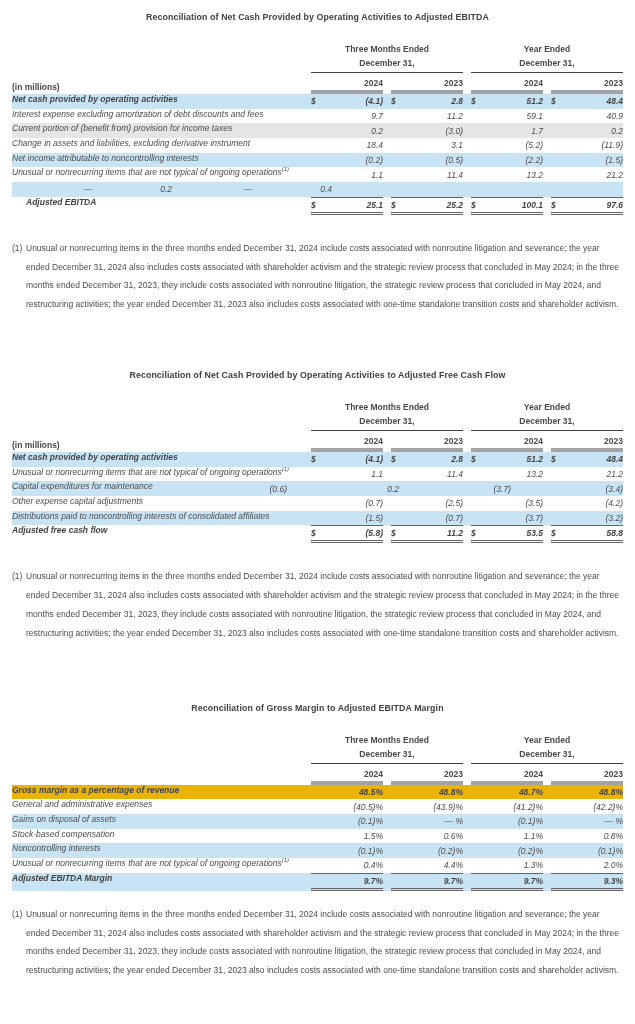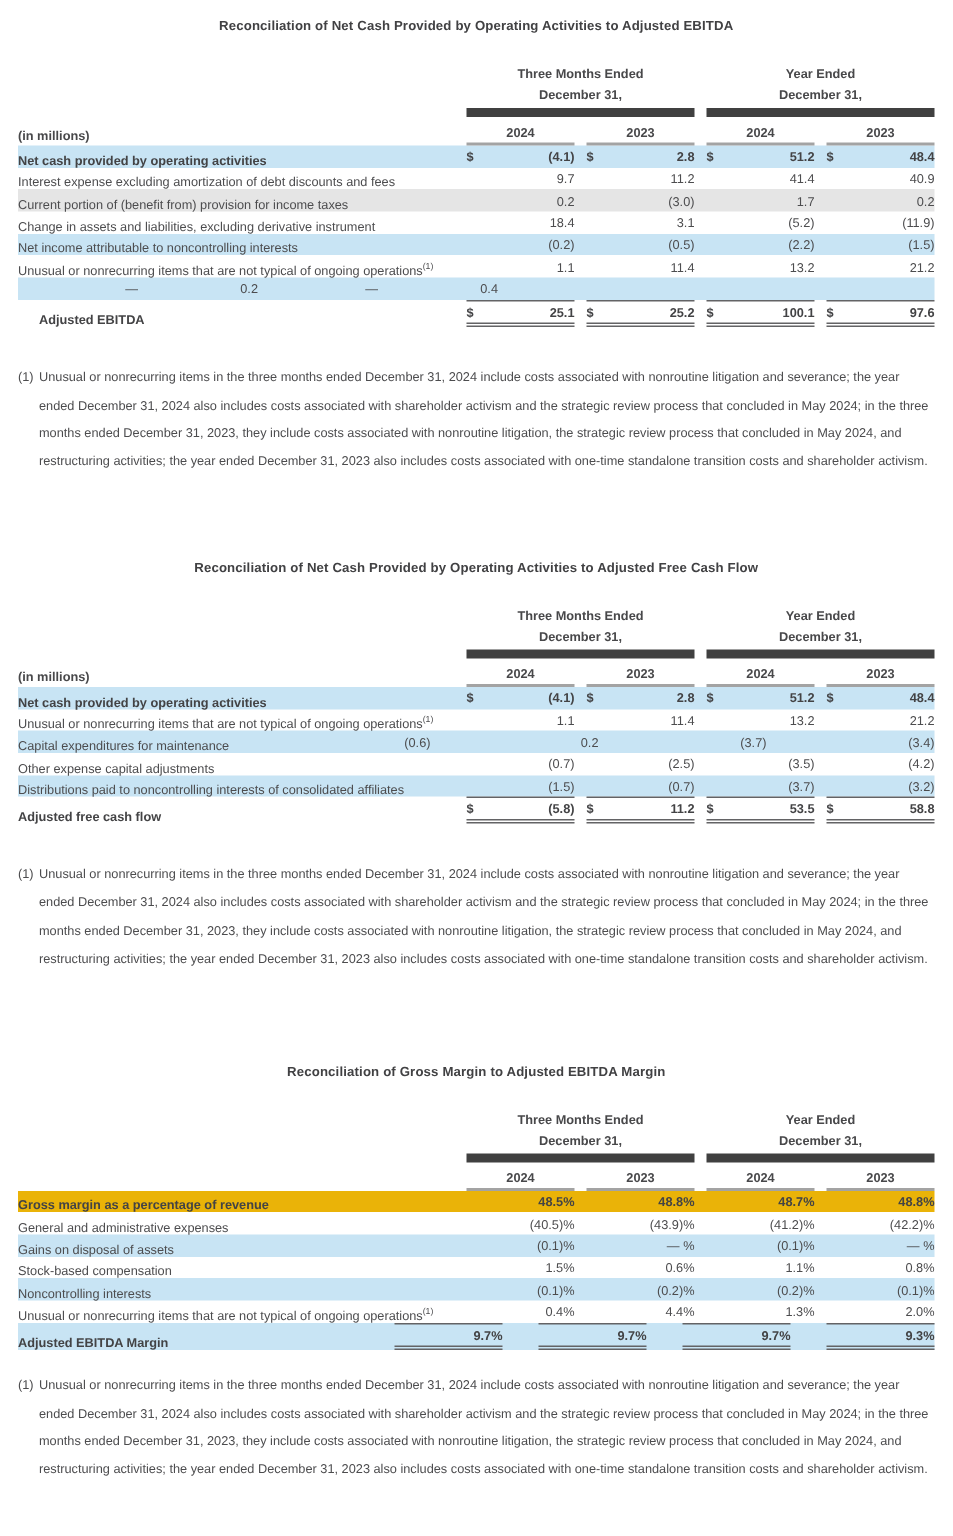--- a/index.html
+++ b/index.html
@@ -22,7 +22,7 @@
   .hrow{display:flex;font-weight:700;color:#48484a;}
   .hspacer{flex:1;}
   .span2{width:152px;margin-left:8px;text-align:center;height:15px;line-height:15px;}
-  .hrowB .span2{height:15px;line-height:13px;border-bottom:6px solid #404040;}
+  .hrowB .span2{height:15px;line-height:13px;border-bottom:1px solid #404040;}
   .hrowC{display:flex;align-items:flex-end;margin-top:3px;font-weight:700;color:#48484a;}
   .inmillions{flex:1;padding-bottom:2px;}
   .ycell{width:72px;margin-left:8px;text-align:center;padding:2px 0;border-bottom:2px solid #a3a3a3;}

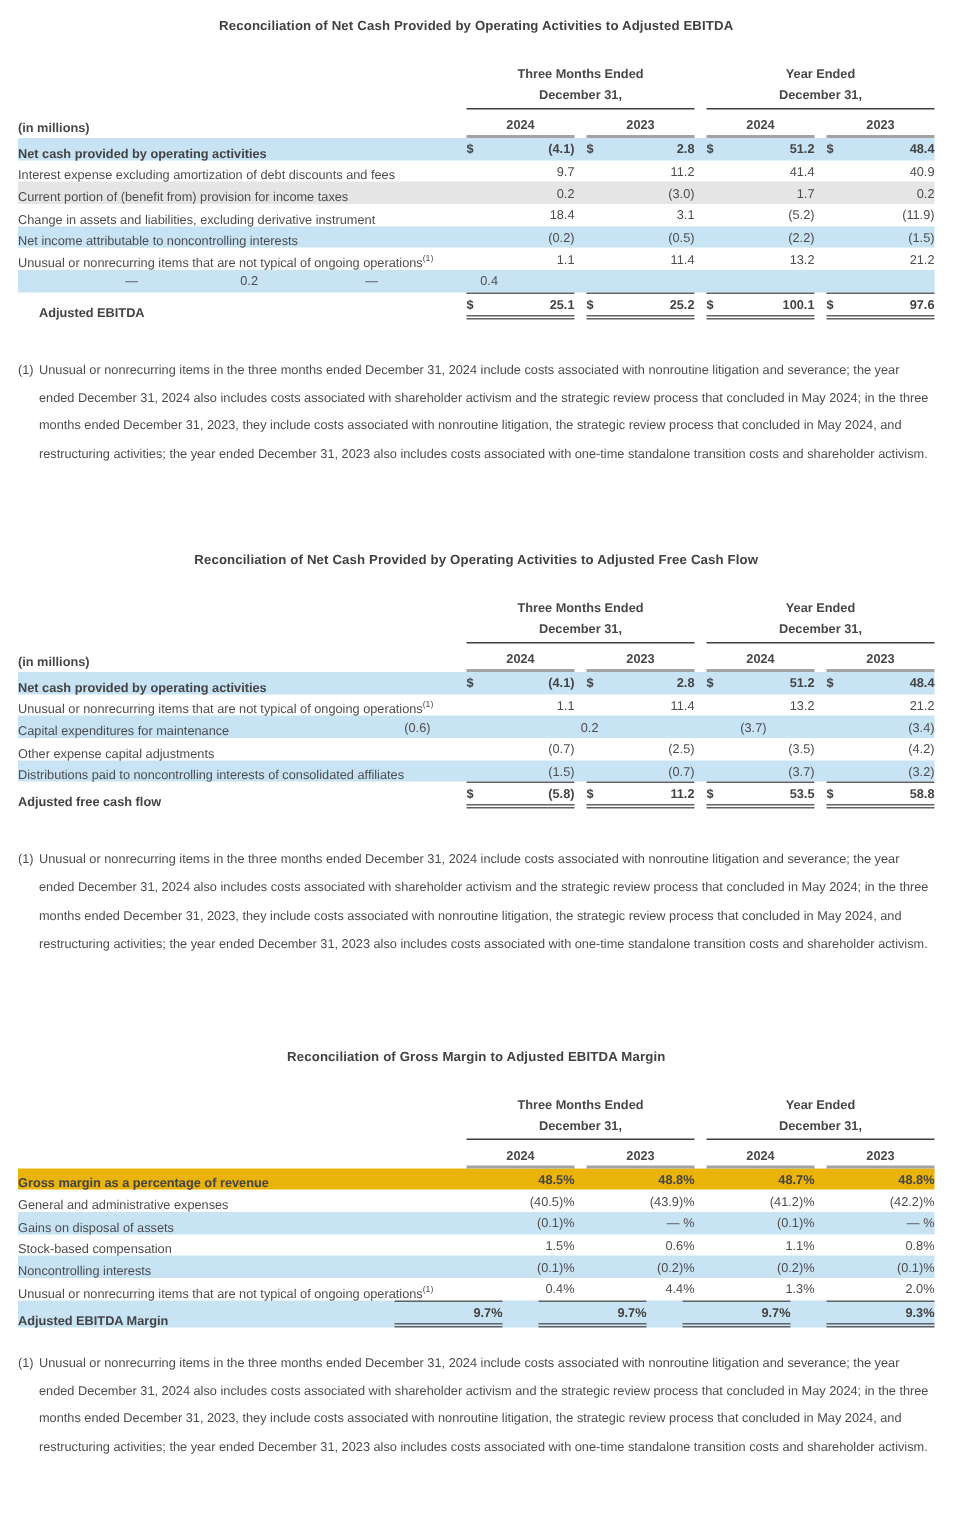--- a/index.html
+++ b/index.html
@@ -25,7 +25,7 @@
   .hrowB .span2{height:15px;line-height:13px;border-bottom:1px solid #404040;}
   .hrowC{display:flex;align-items:flex-end;margin-top:3px;font-weight:700;color:#48484a;}
   .inmillions{flex:1;padding-bottom:2px;}
-  .ycell{width:72px;margin-left:8px;text-align:center;padding:2px 0;border-bottom:2px solid #a3a3a3;}
+  .ycell{width:72px;margin-left:8px;text-align:right;padding:2px 0;border-bottom:4px solid #a3a3a3;}
   .trow{display:flex;align-items:flex-end;min-height:14.7px;}
   .trow .lbl{flex:1;}
   .lbl.indent{padding-left:14px;}

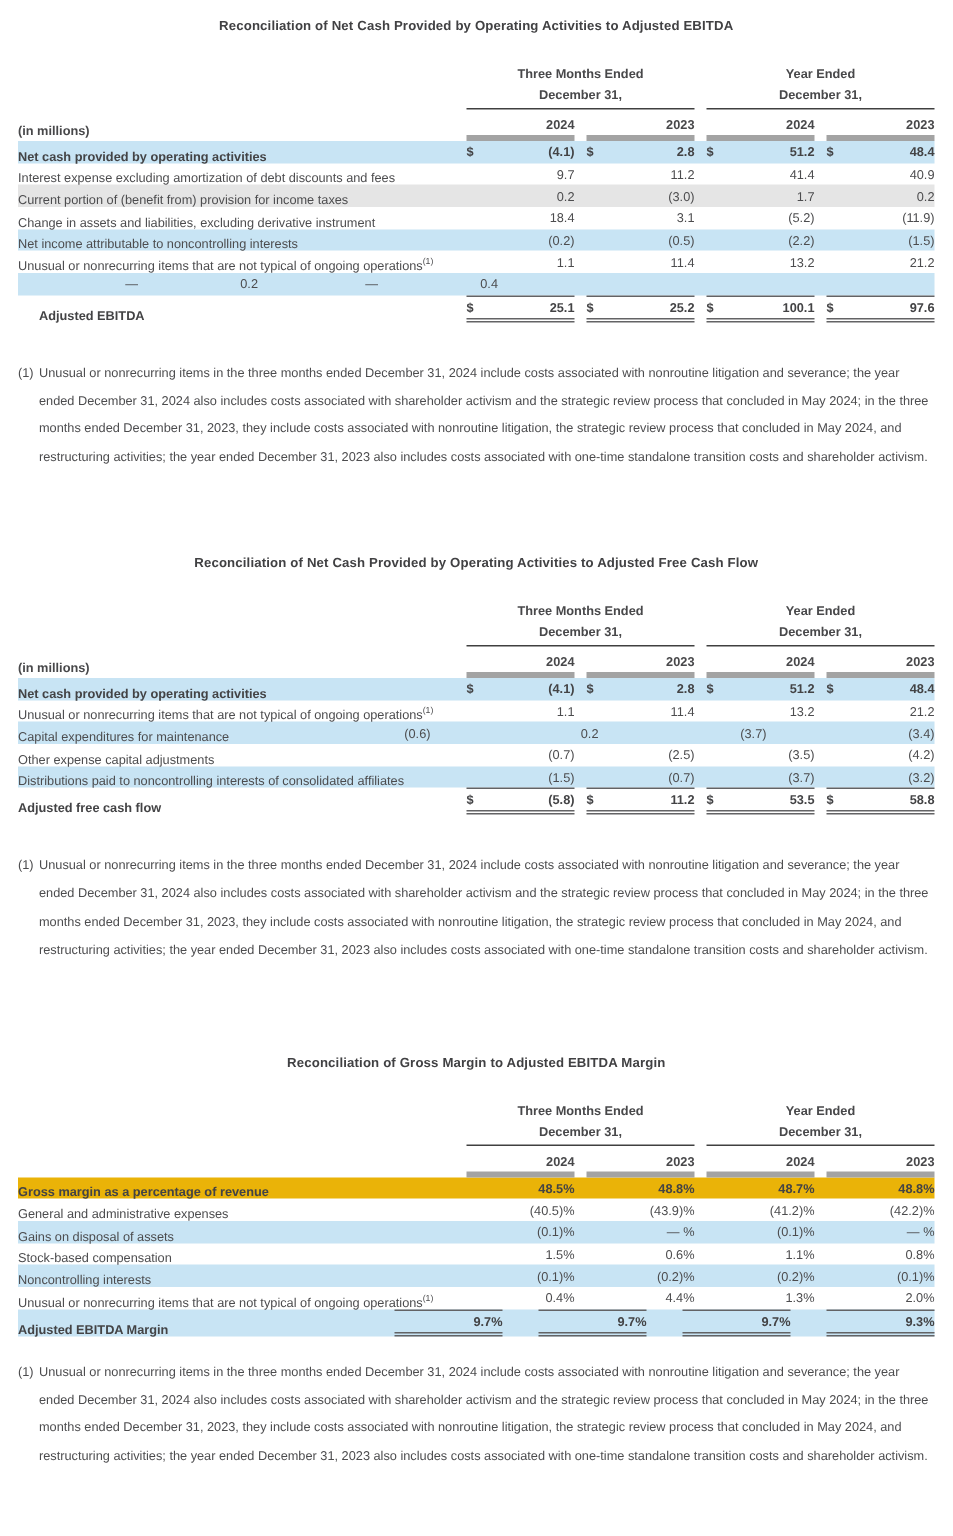--- a/index.html
+++ b/index.html
@@ -26,7 +26,7 @@
   .hrowC{display:flex;align-items:flex-end;margin-top:3px;font-weight:700;color:#48484a;}
   .inmillions{flex:1;padding-bottom:2px;}
   .ycell{width:72px;margin-left:8px;text-align:right;padding:2px 0;border-bottom:4px solid #a3a3a3;}
-  .trow{display:flex;align-items:flex-end;min-height:14.7px;}
+  .trow{display:flex;align-items:flex-start;min-height:14.7px;font-style:italic;}
   .trow .lbl{flex:1;}
   .lbl.indent{padding-left:14px;}
   .trow.bold{font-weight:700;color:#434345;}

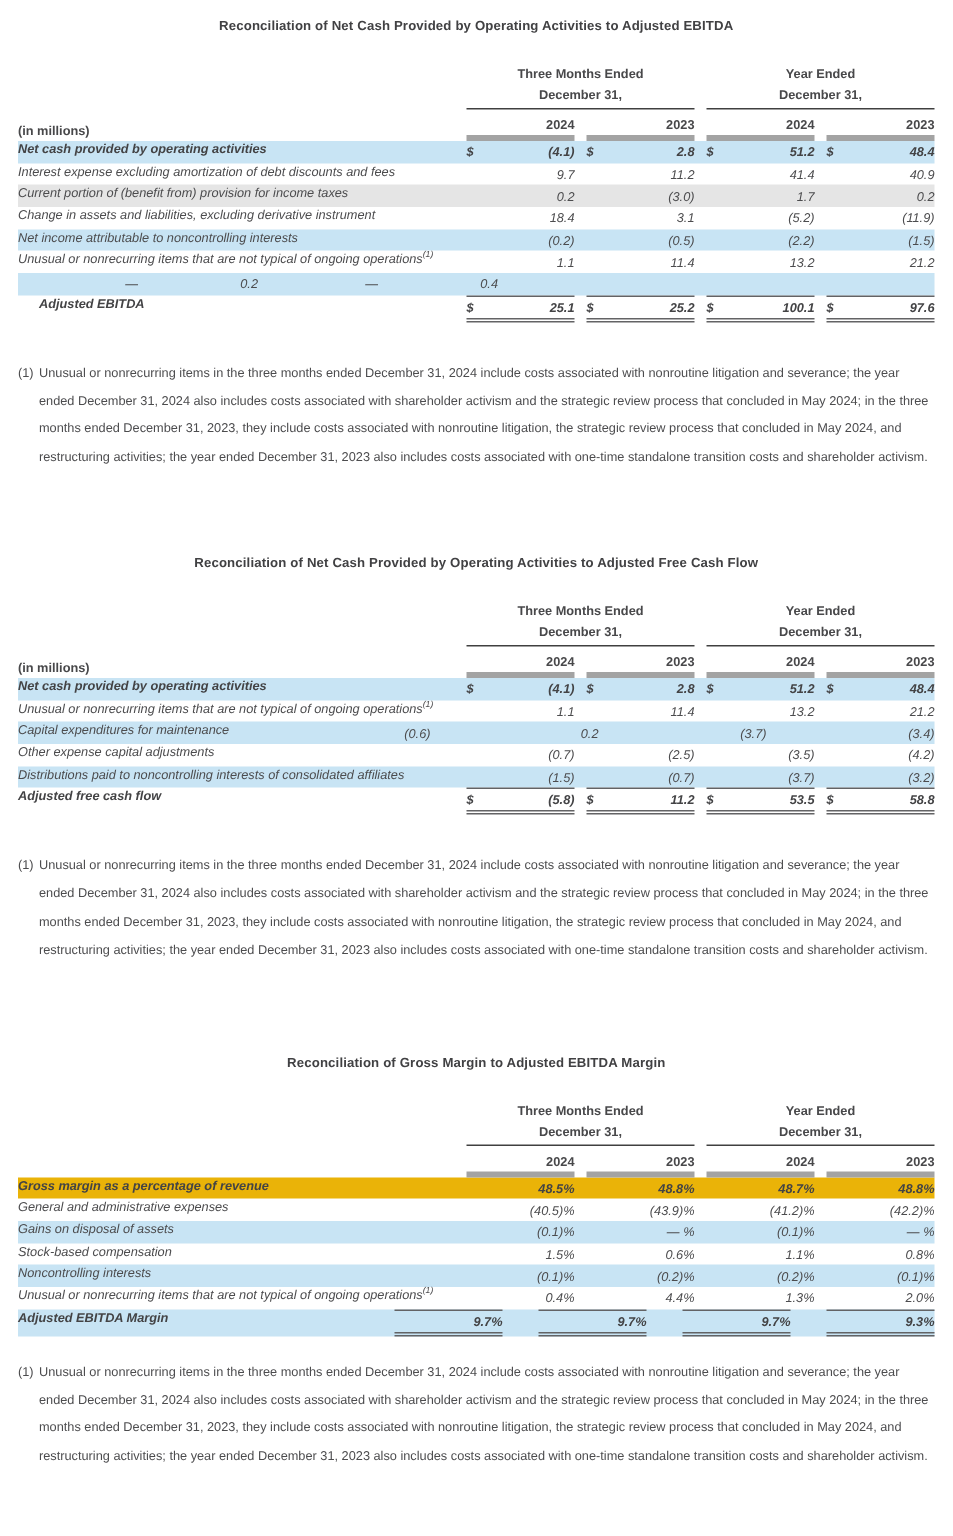--- a/index.html
+++ b/index.html
@@ -96,7 +96,7 @@
           </div>
           <div class="grp">
             <div class="dollar"></div>
-            <div class="val">41.4</div>
+            <div class="val">59.1</div>
           </div>
           <div class="grp">
             <div class="dollar"></div>

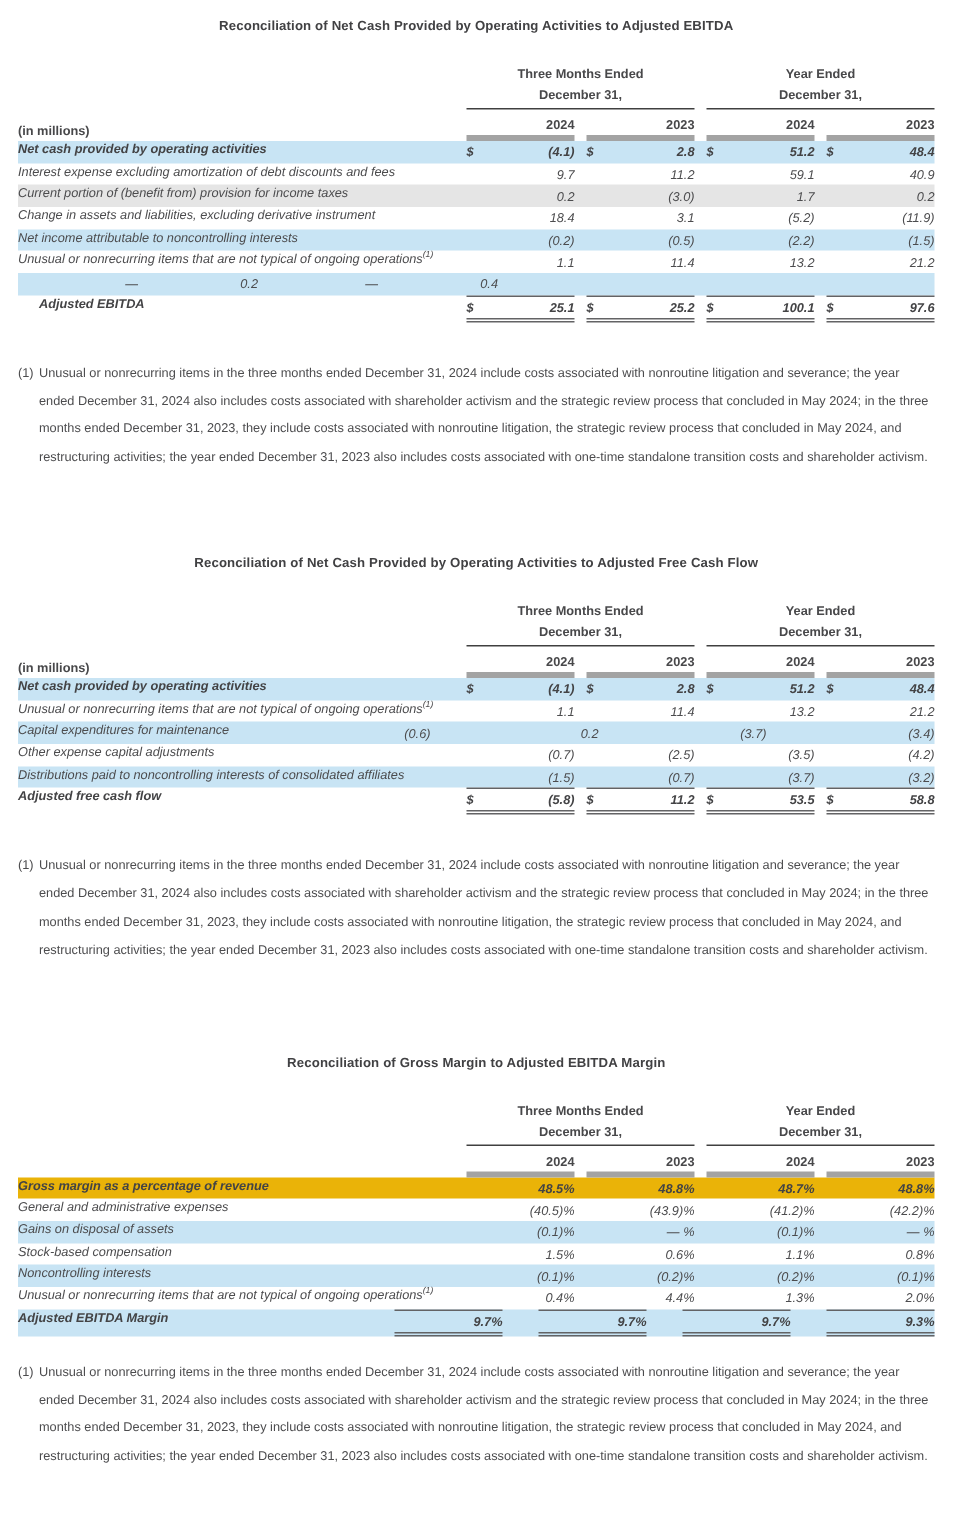--- a/index.html
+++ b/index.html
@@ -498,7 +498,7 @@
             <div class="val">2.0%</div>
           </div>
         </div>
-        <div class="trow bold total" style="background: rgb(200, 228, 244); gap: 16px;">
+        <div class="trow bold total" style="background: rgb(200, 228, 244);">
           <div class="lbl">Adjusted EBITDA Margin</div>
           <div class="grp">
             <div class="dollar"></div>

